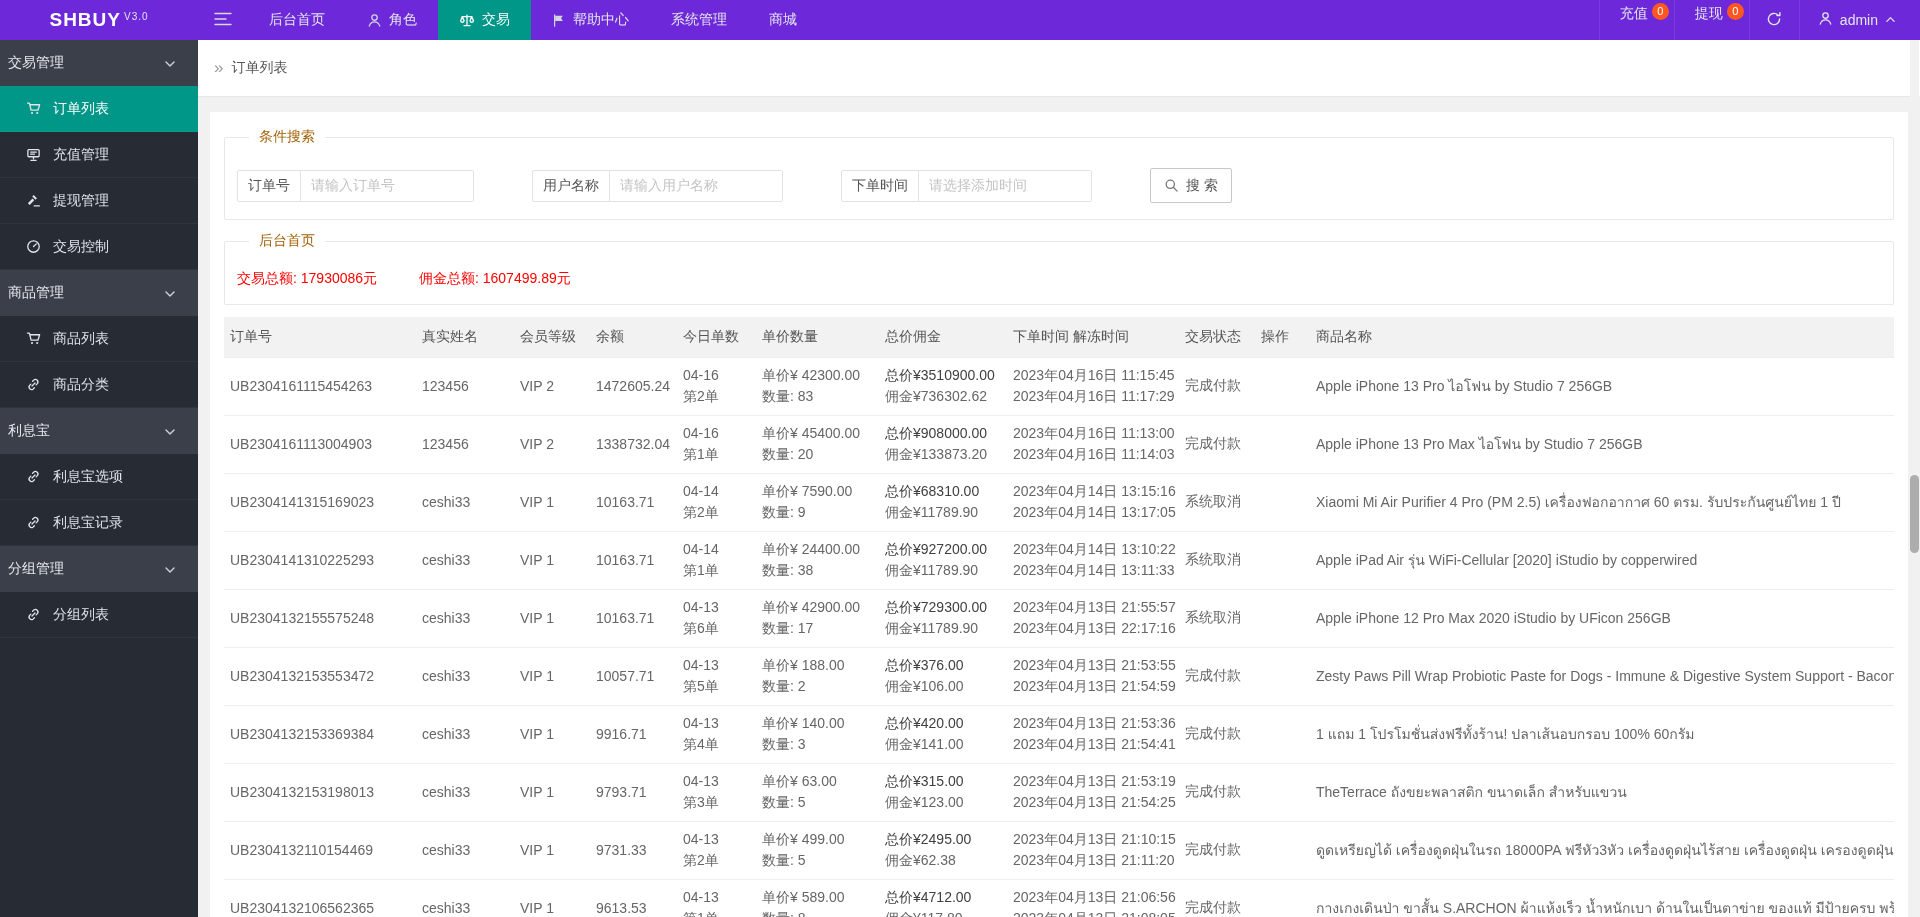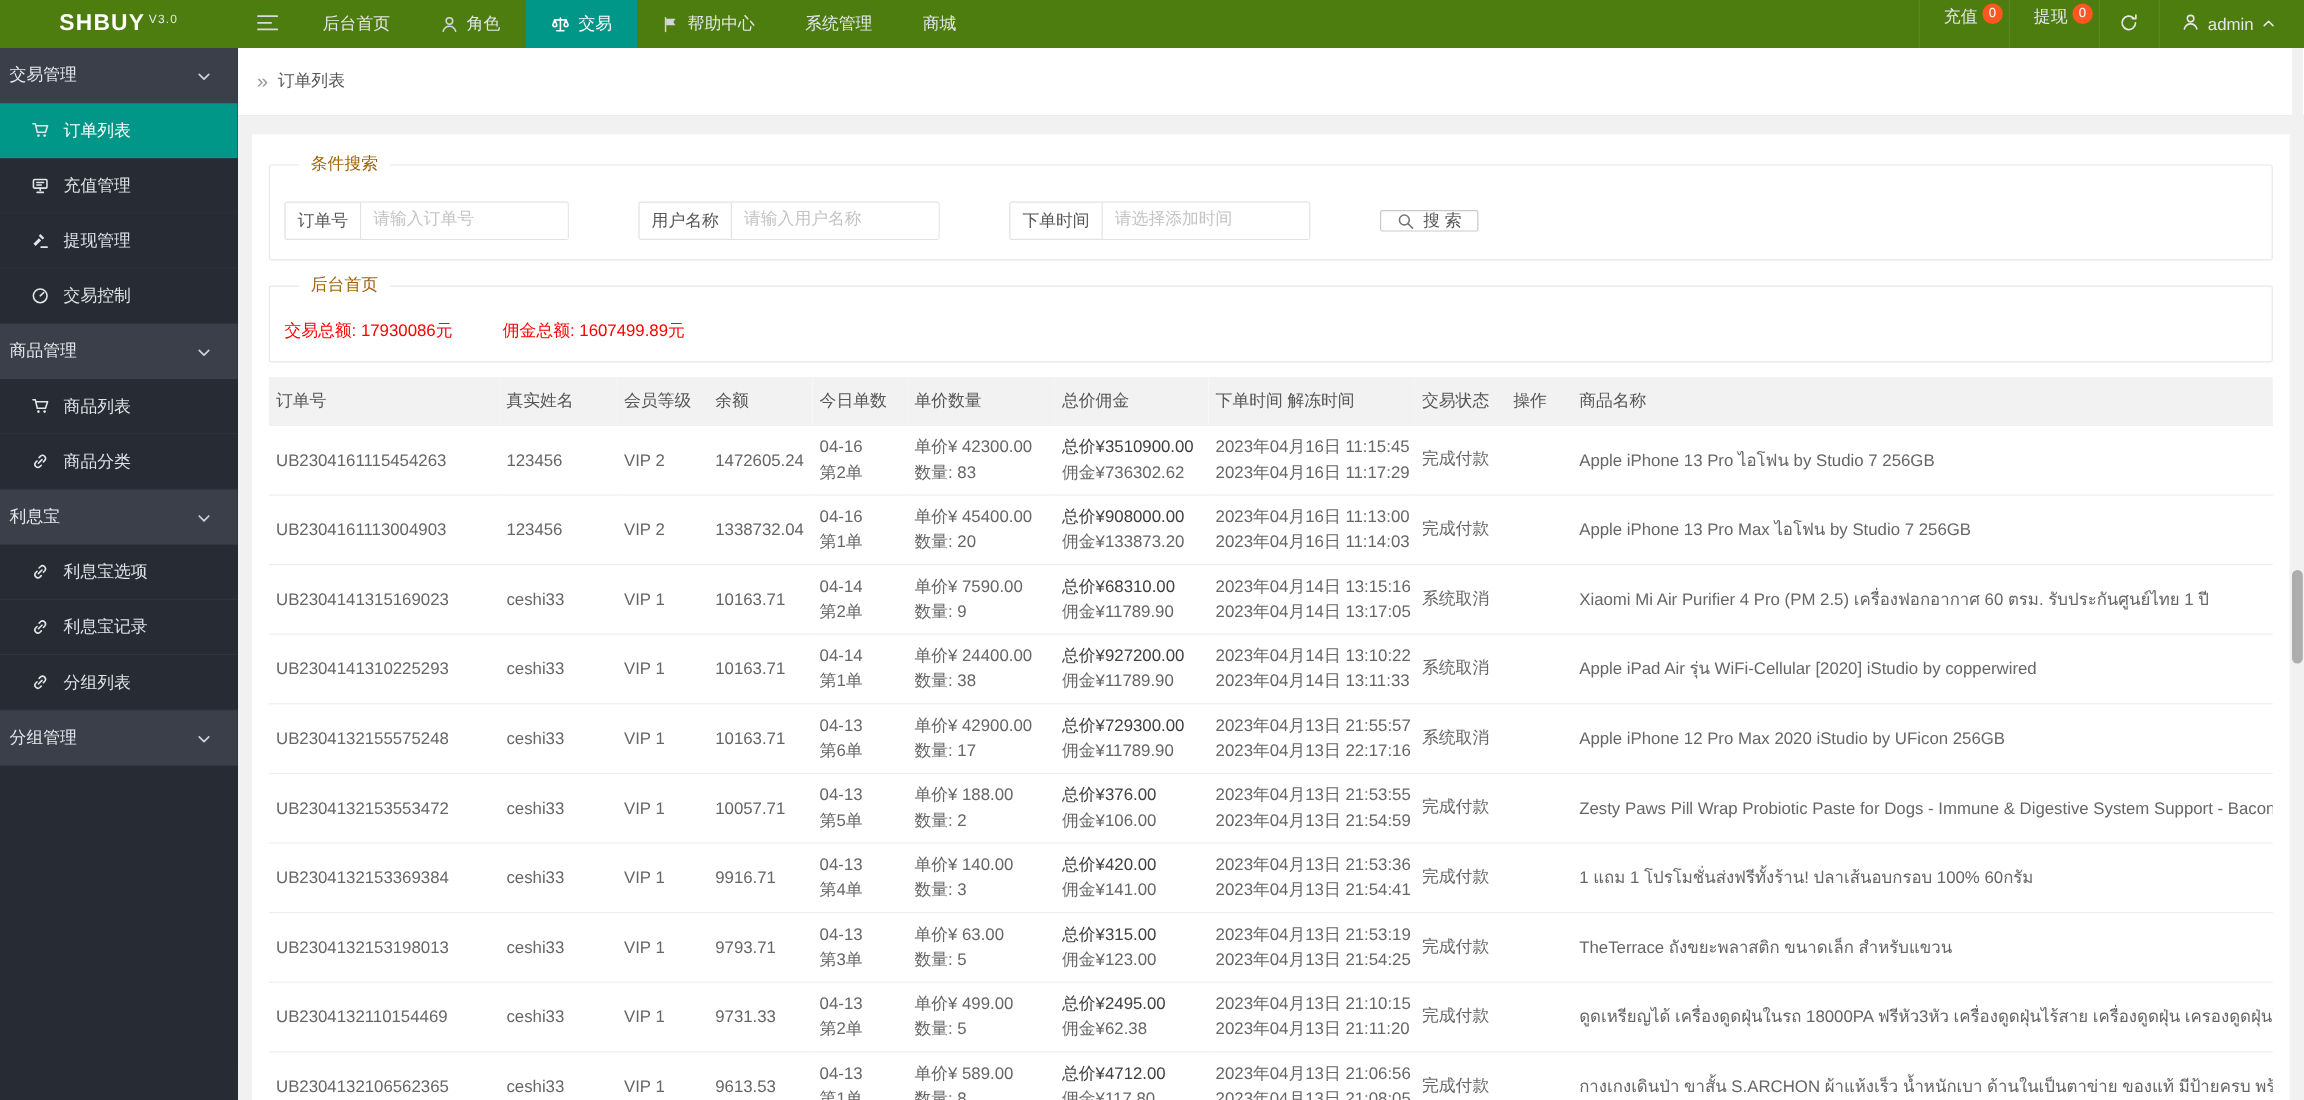--- a/index.html
+++ b/index.html
@@ -8,7 +8,7 @@
 
   
   .topbar { position:fixed; top:0; left:0; width:1920px; height:40px;
-    background:#4d7c0f; display:flex; align-items:stretch; z-index:50; color:#ecedf0; }
+    background:#6d28d9; display:flex; align-items:stretch; z-index:50; color:#ecedf0; }
   .logo { width:198px; display:flex; align-items:center; justify-content:center;
     color:#fff; letter-spacing:1px; }
   .logo b { font-size:19px; font-weight:bold; }

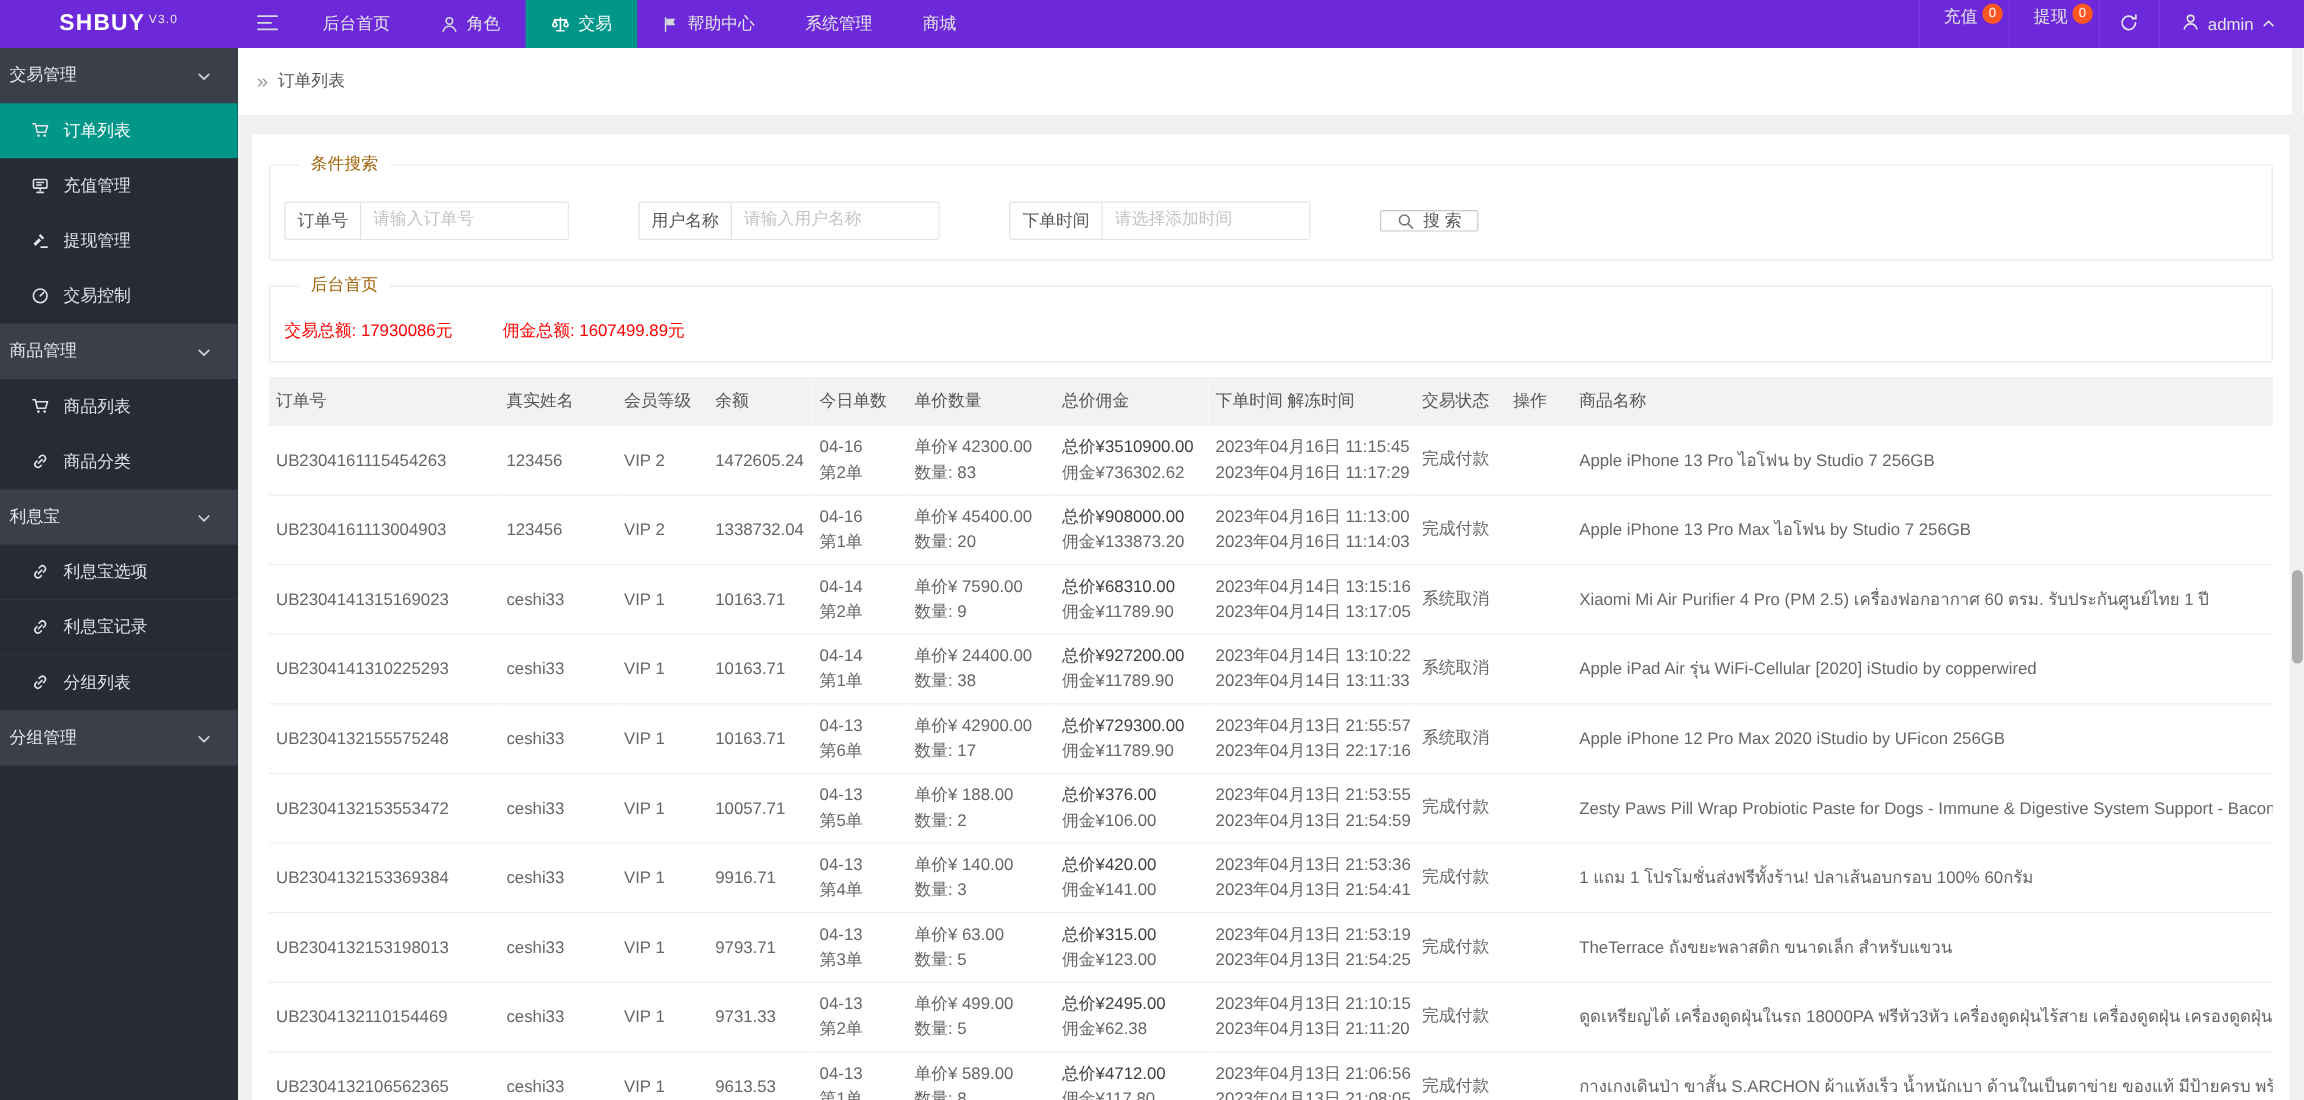--- a/index.html
+++ b/index.html
@@ -59,7 +59,7 @@
   .in-group input { border:none; outline:none; width:172px; padding:0 10px; font-size:14px;
     color:#666; font-family:Liberation Mono, monospace; }
   .in-group input::placeholder { color:#c4c4c4; }
-  .search-btn { display:flex; align-items:center; gap:7px; height:18px; padding:0 13px;
+  .search-btn { display:flex; align-items:center; gap:7px; height:35px; padding:0 13px;
     background:#fff; border:1px solid #c9c9c9; border-radius:2px; color:#555; font-size:14px;
     cursor:pointer; font-family:inherit; }
   .search-btn .ic { color:#777; display:flex; }

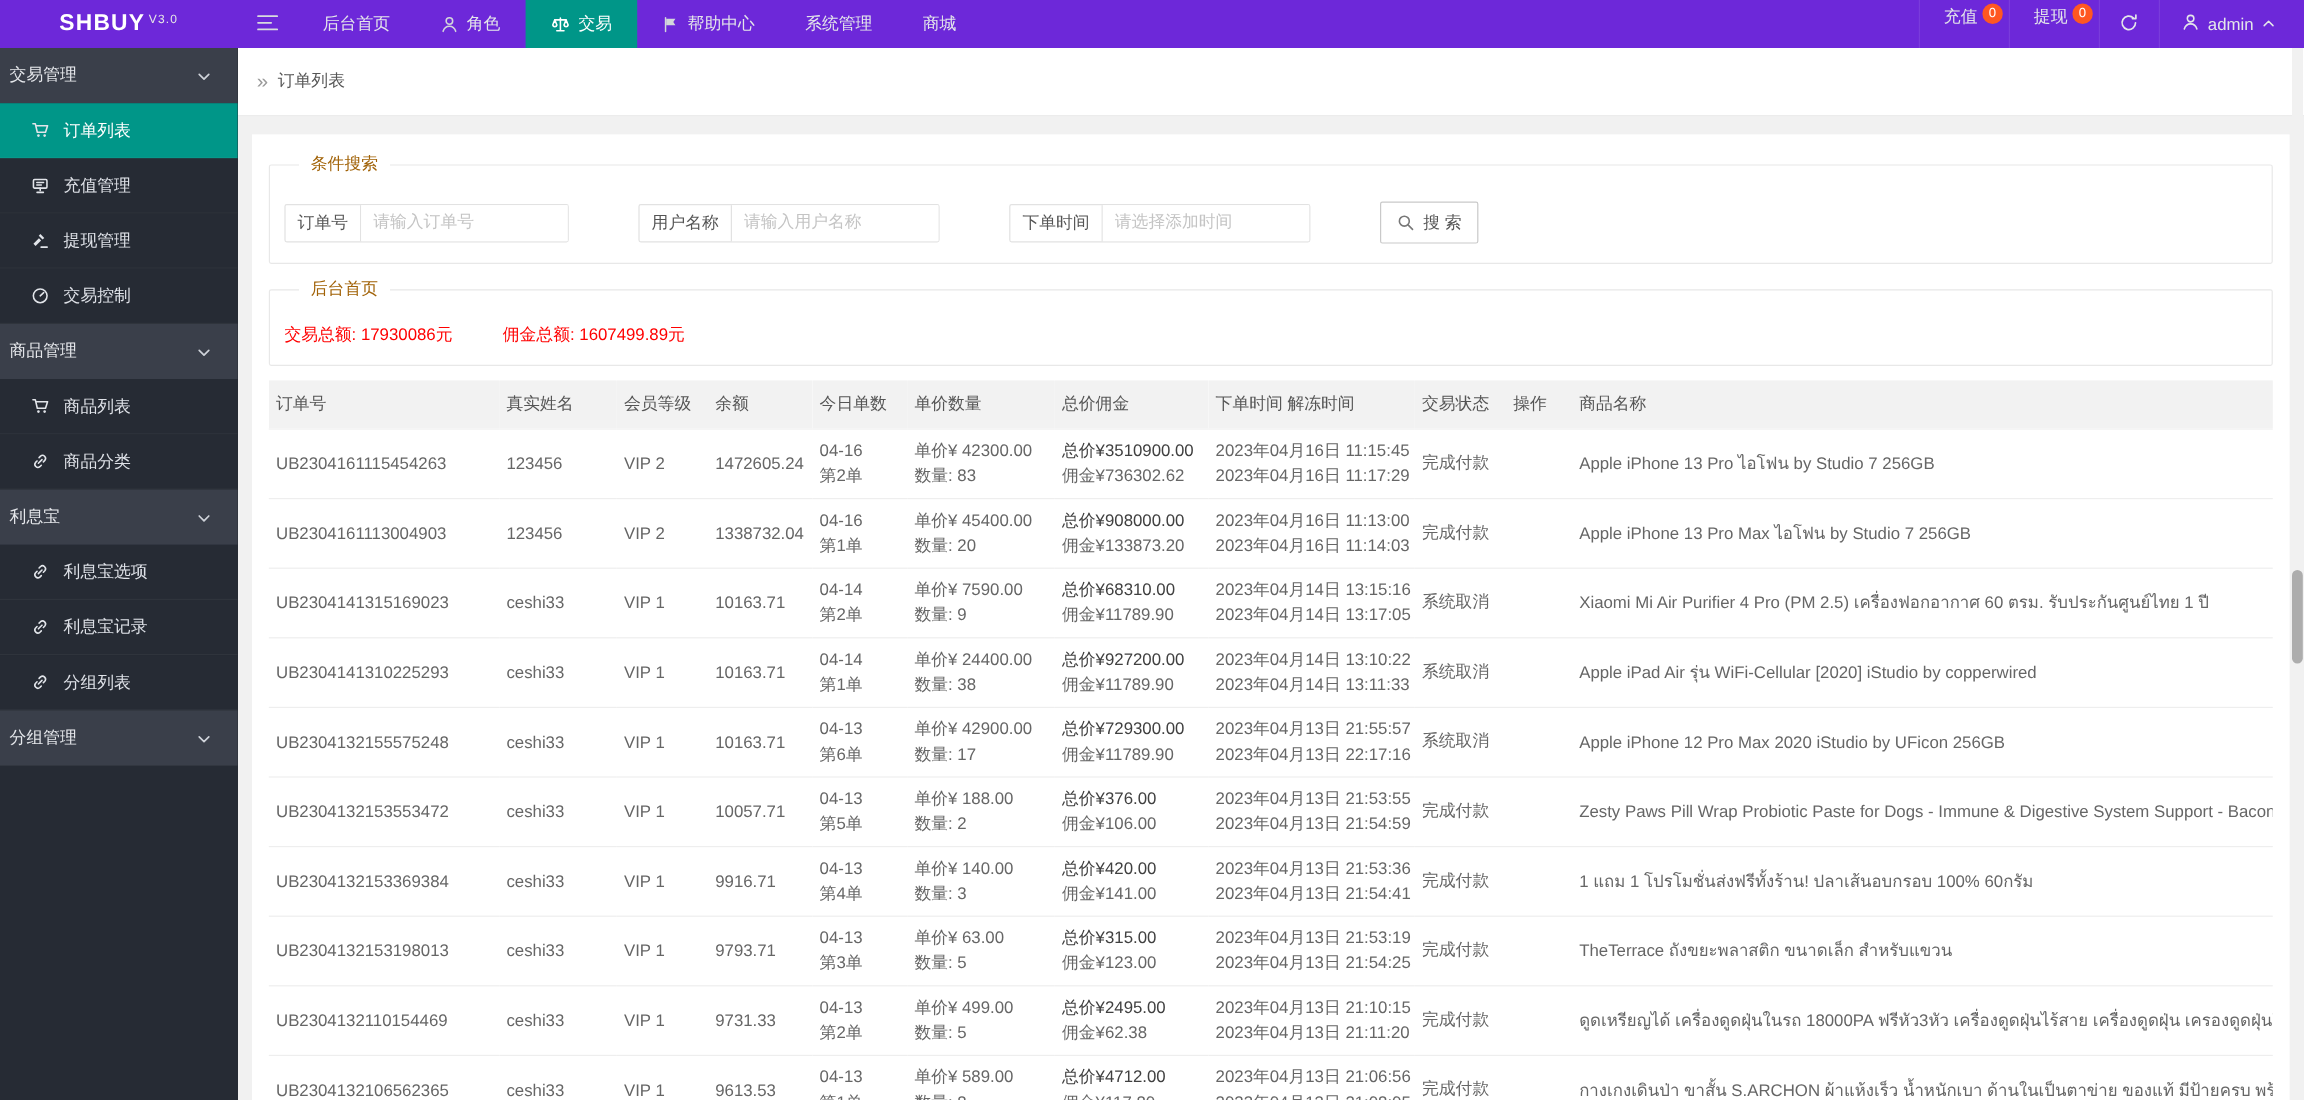--- a/index.html
+++ b/index.html
@@ -260,21 +260,21 @@
       </span>
       <span class="lbl">利息宝记录</span>
     </div>
-    <div class="side-row side-item">
-      <span class="ic">
-        <svg width="15" height="15" viewBox="0 0 16 16">
-          <path d="M6.4 9.6l3.2-3.2" fill="none" stroke="currentColor" stroke-width="1.4" stroke-linecap="round" stroke-linejoin="round"></path>
-          <path d="M7 4.6l1.3-1.3a2.7 2.7 0 0 1 3.8 3.8L10.8 8.4" fill="none" stroke="currentColor" stroke-width="1.4" stroke-linecap="round" stroke-linejoin="round"></path>
-          <path d="M9 11.4l-1.3 1.3a2.7 2.7 0 0 1-3.8-3.8l1.3-1.3" fill="none" stroke="currentColor" stroke-width="1.4" stroke-linecap="round" stroke-linejoin="round"></path>
-        </svg>
-      </span>
-      <span class="lbl">分组列表</span>
-    </div>
     <div class="side-row side-group">
       <span>分组管理</span>
       <span class="chev"><svg width="12" height="12" viewBox="0 0 12 12">
           <path d="M2 4l4 4 4-4" fill="none" stroke="currentColor" stroke-width="1.4" stroke-linecap="round" stroke-linejoin="round"></path>
         </svg></span>
+    </div>
+    <div class="side-row side-item">
+      <span class="ic">
+        <svg width="15" height="15" viewBox="0 0 16 16">
+          <path d="M6.4 9.6l3.2-3.2" fill="none" stroke="currentColor" stroke-width="1.4" stroke-linecap="round" stroke-linejoin="round"></path>
+          <path d="M7 4.6l1.3-1.3a2.7 2.7 0 0 1 3.8 3.8L10.8 8.4" fill="none" stroke="currentColor" stroke-width="1.4" stroke-linecap="round" stroke-linejoin="round"></path>
+          <path d="M9 11.4l-1.3 1.3a2.7 2.7 0 0 1-3.8-3.8l1.3-1.3" fill="none" stroke="currentColor" stroke-width="1.4" stroke-linecap="round" stroke-linejoin="round"></path>
+        </svg>
+      </span>
+      <span class="lbl">分组列表</span>
     </div>
   </div>
 

